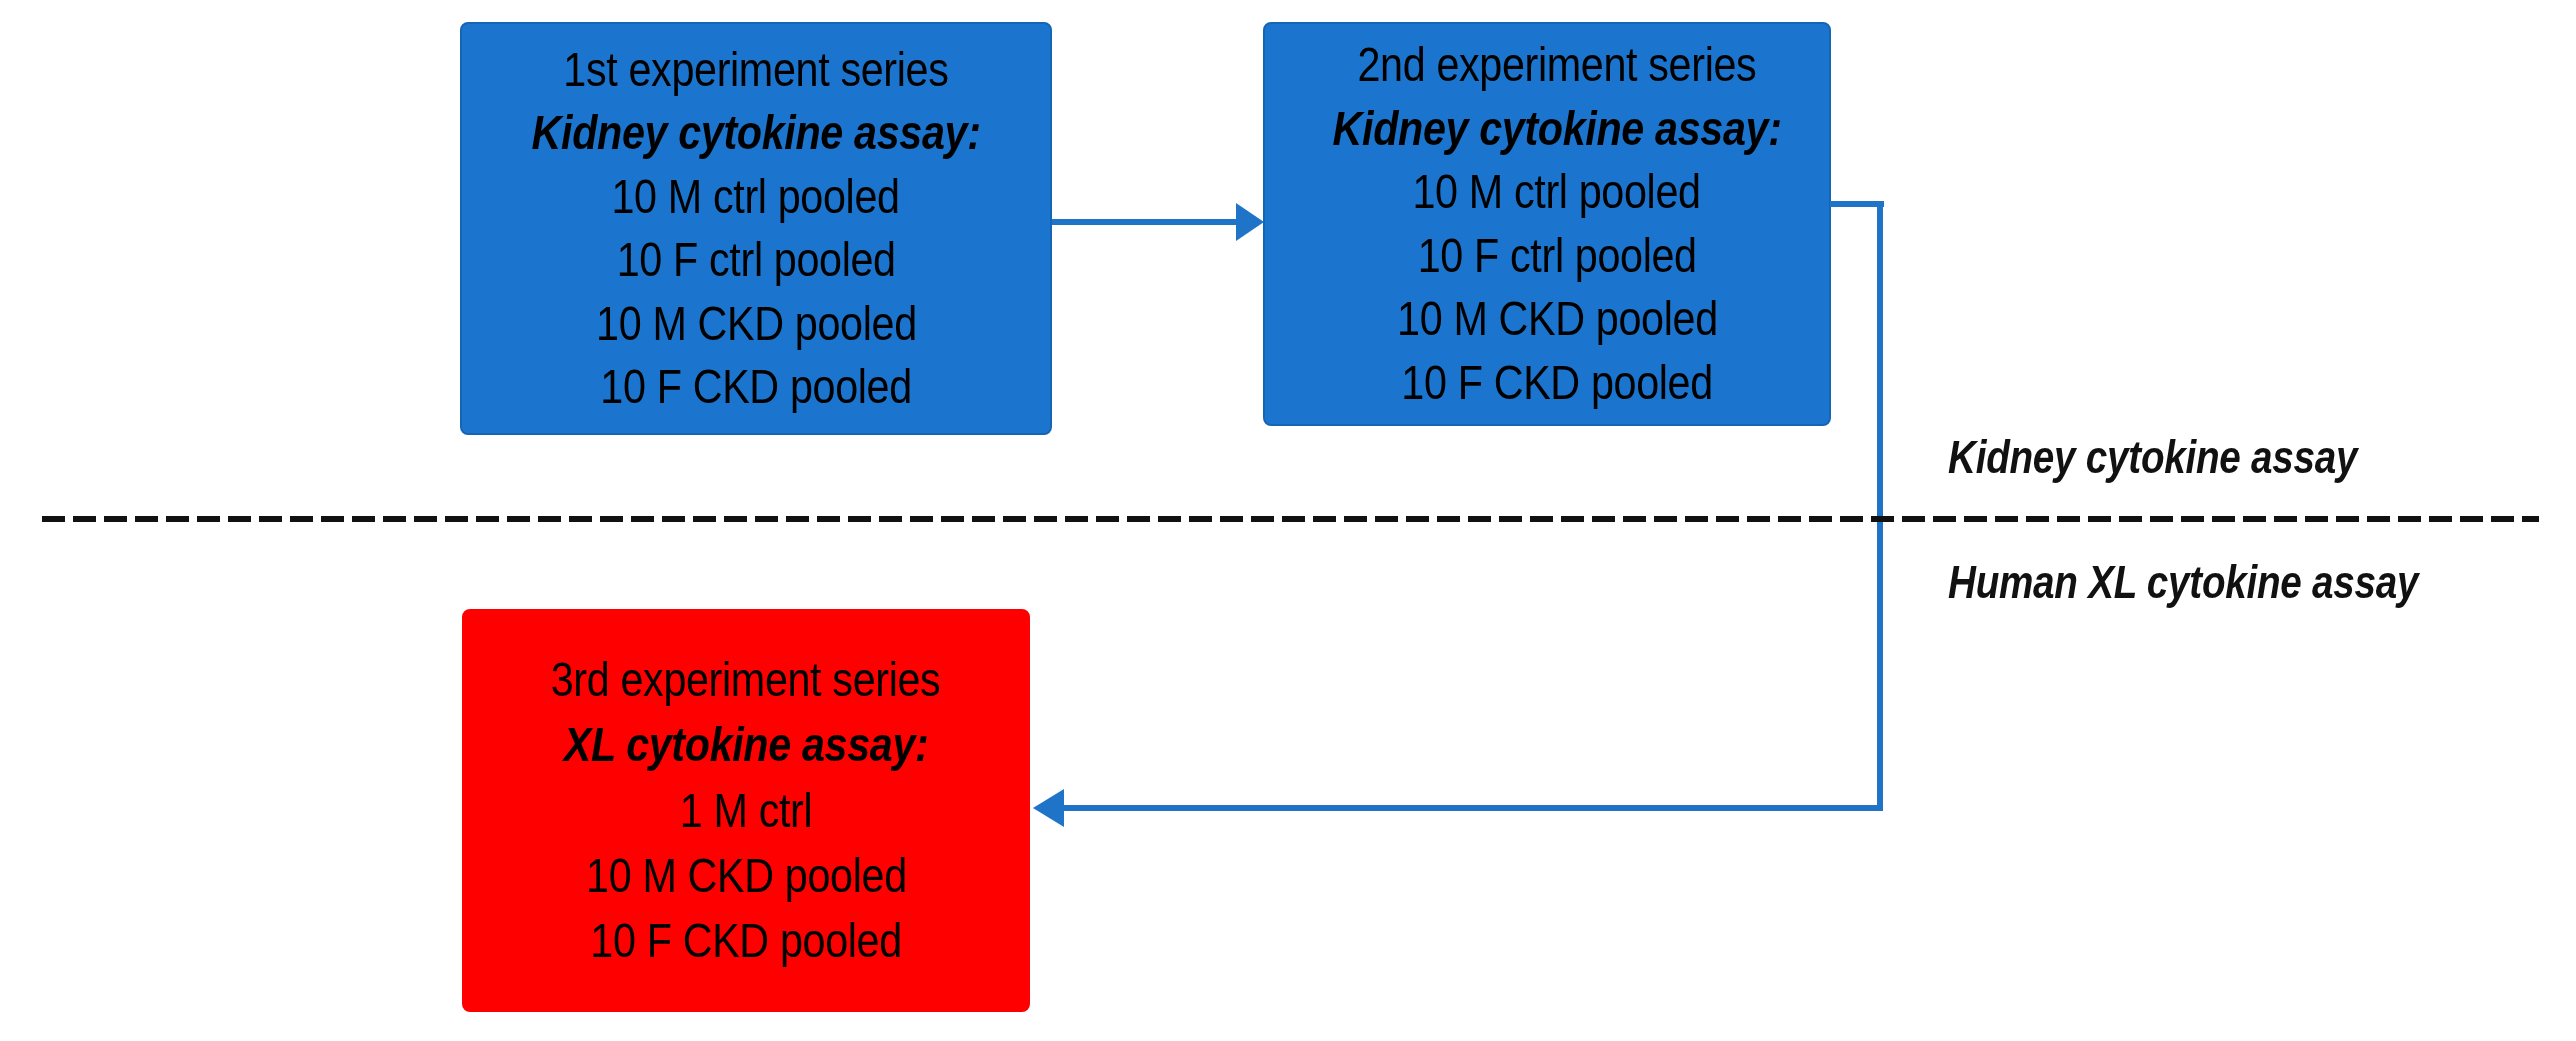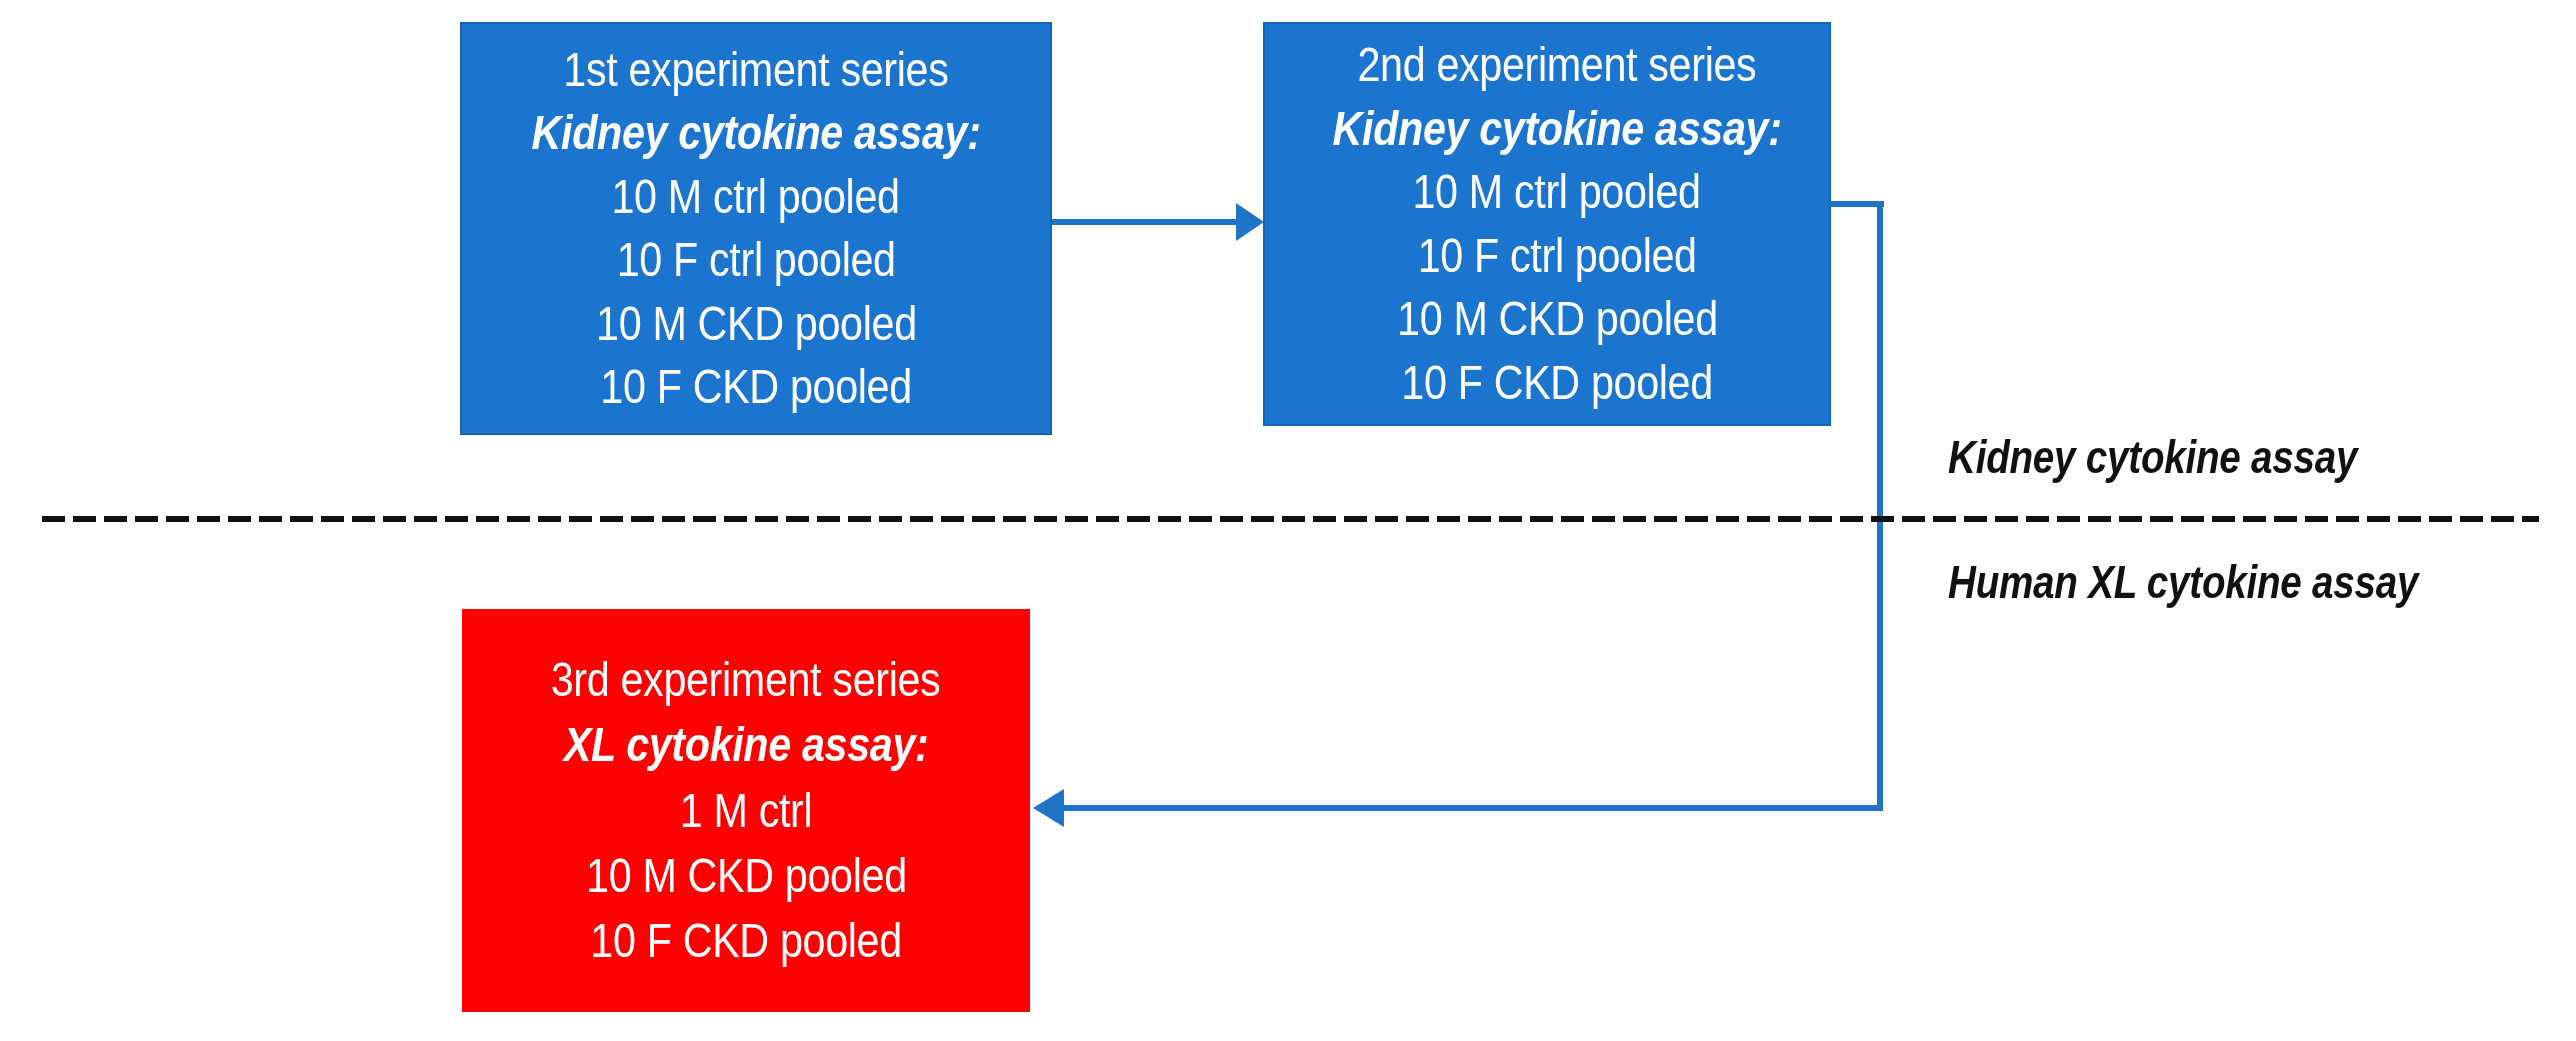--- a/index.html
+++ b/index.html
@@ -25,9 +25,10 @@
     flex-direction: column;
     align-items: center;
     justify-content: center;
-    color: #ffffff;
+    color: #000000;
     text-align: center;
     line-height: 1.0;
+    border-radius: 8px;
   }
   .proc-box.blue {
     background: #1B75CE;

